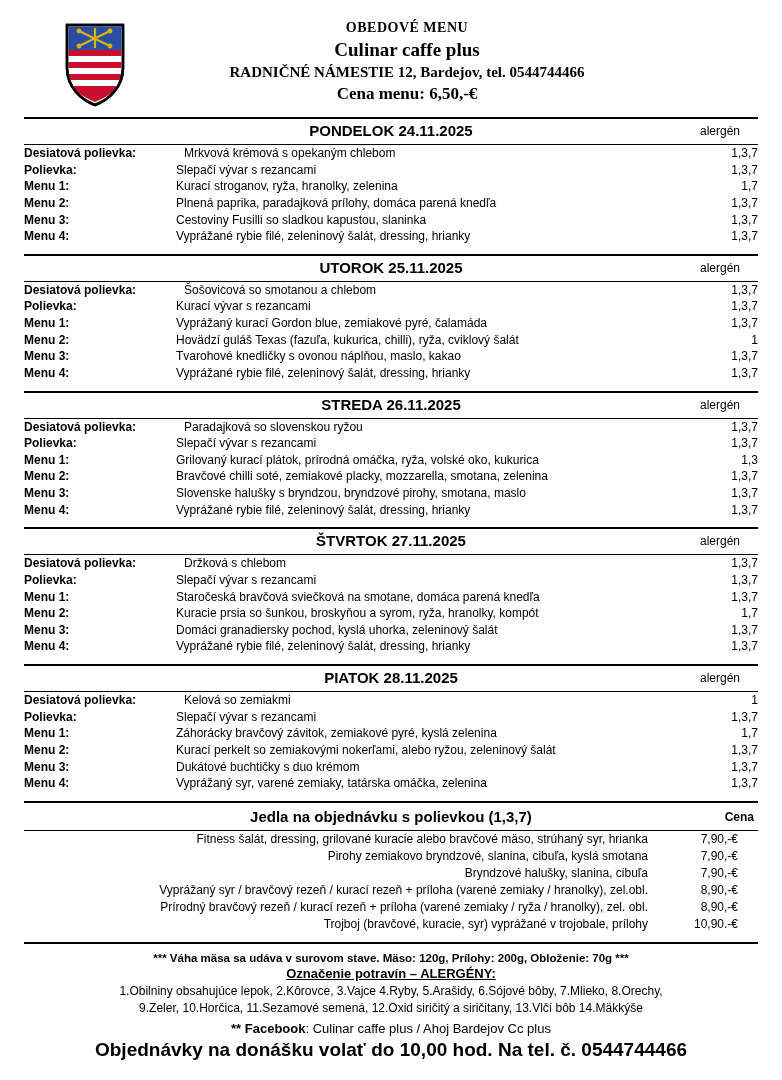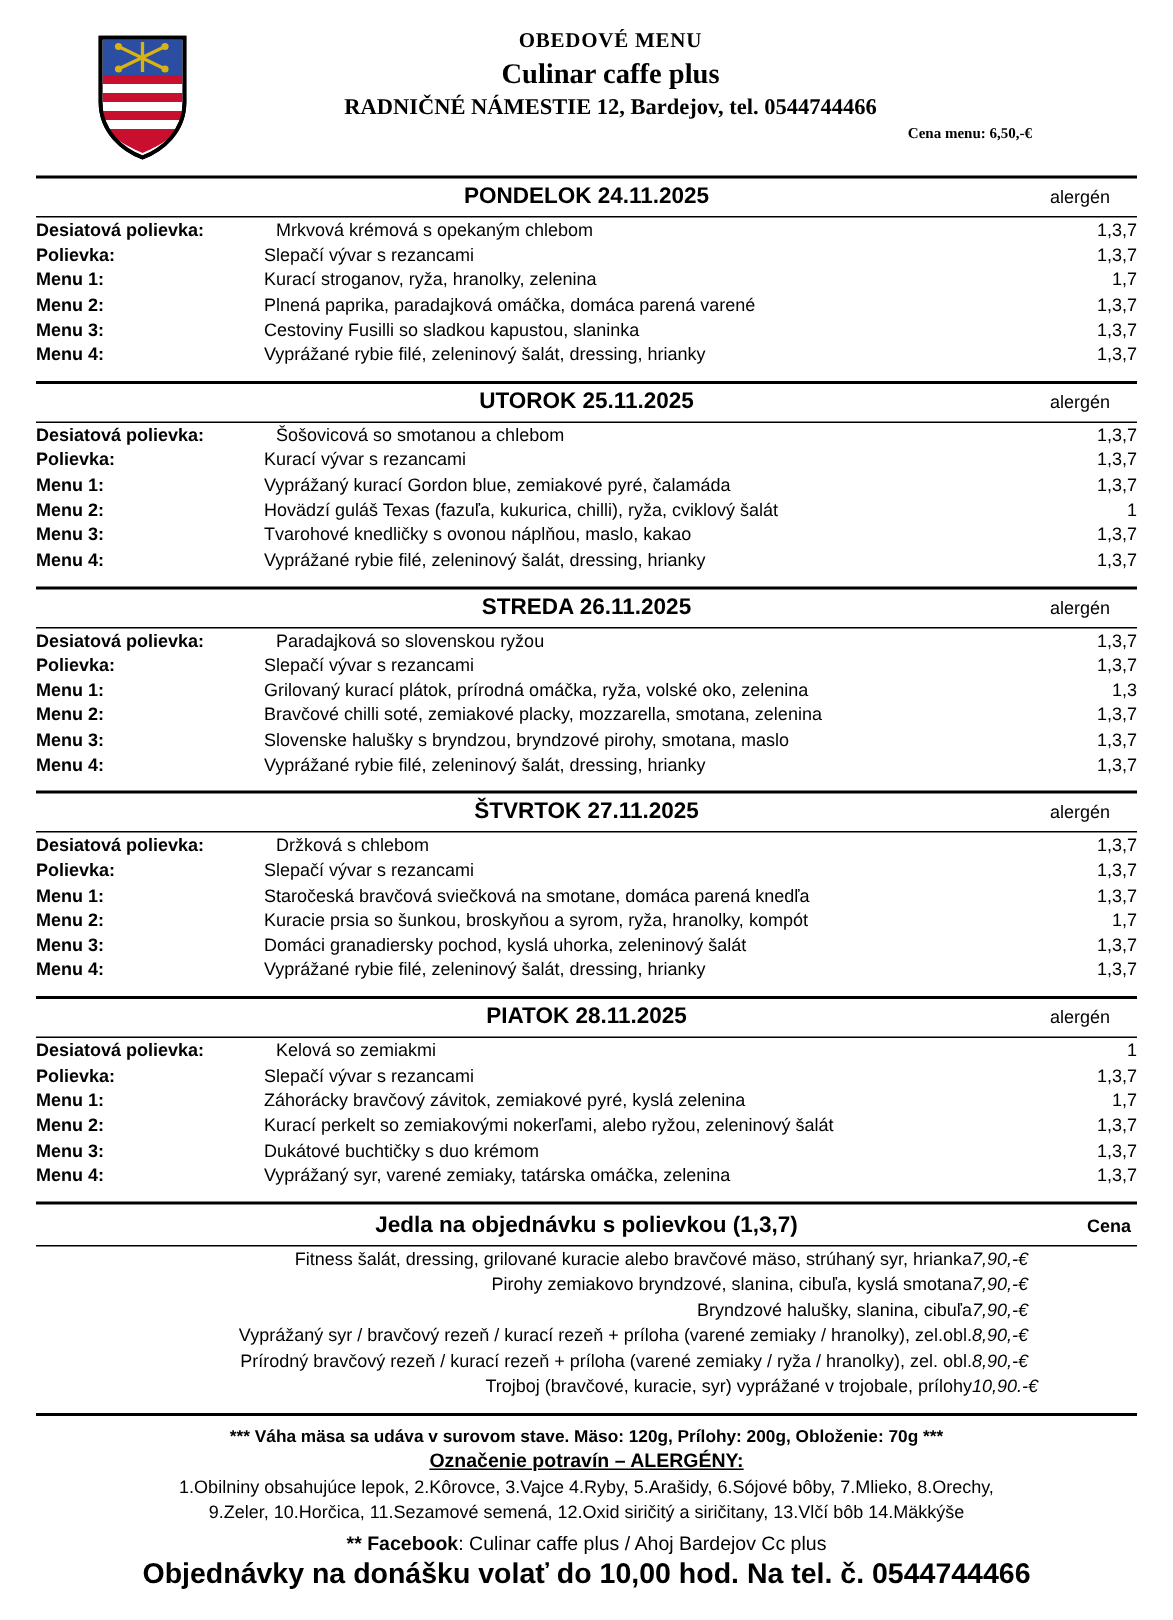--- a/index.html
+++ b/index.html
@@ -62,8 +62,7 @@
   .h-line4 {
     font-family: "Liberation Serif", serif;
     font-weight: bold;
-    font-size: 10px;
-    text-align: right;
+    font-size: 17px;
   }
 
   

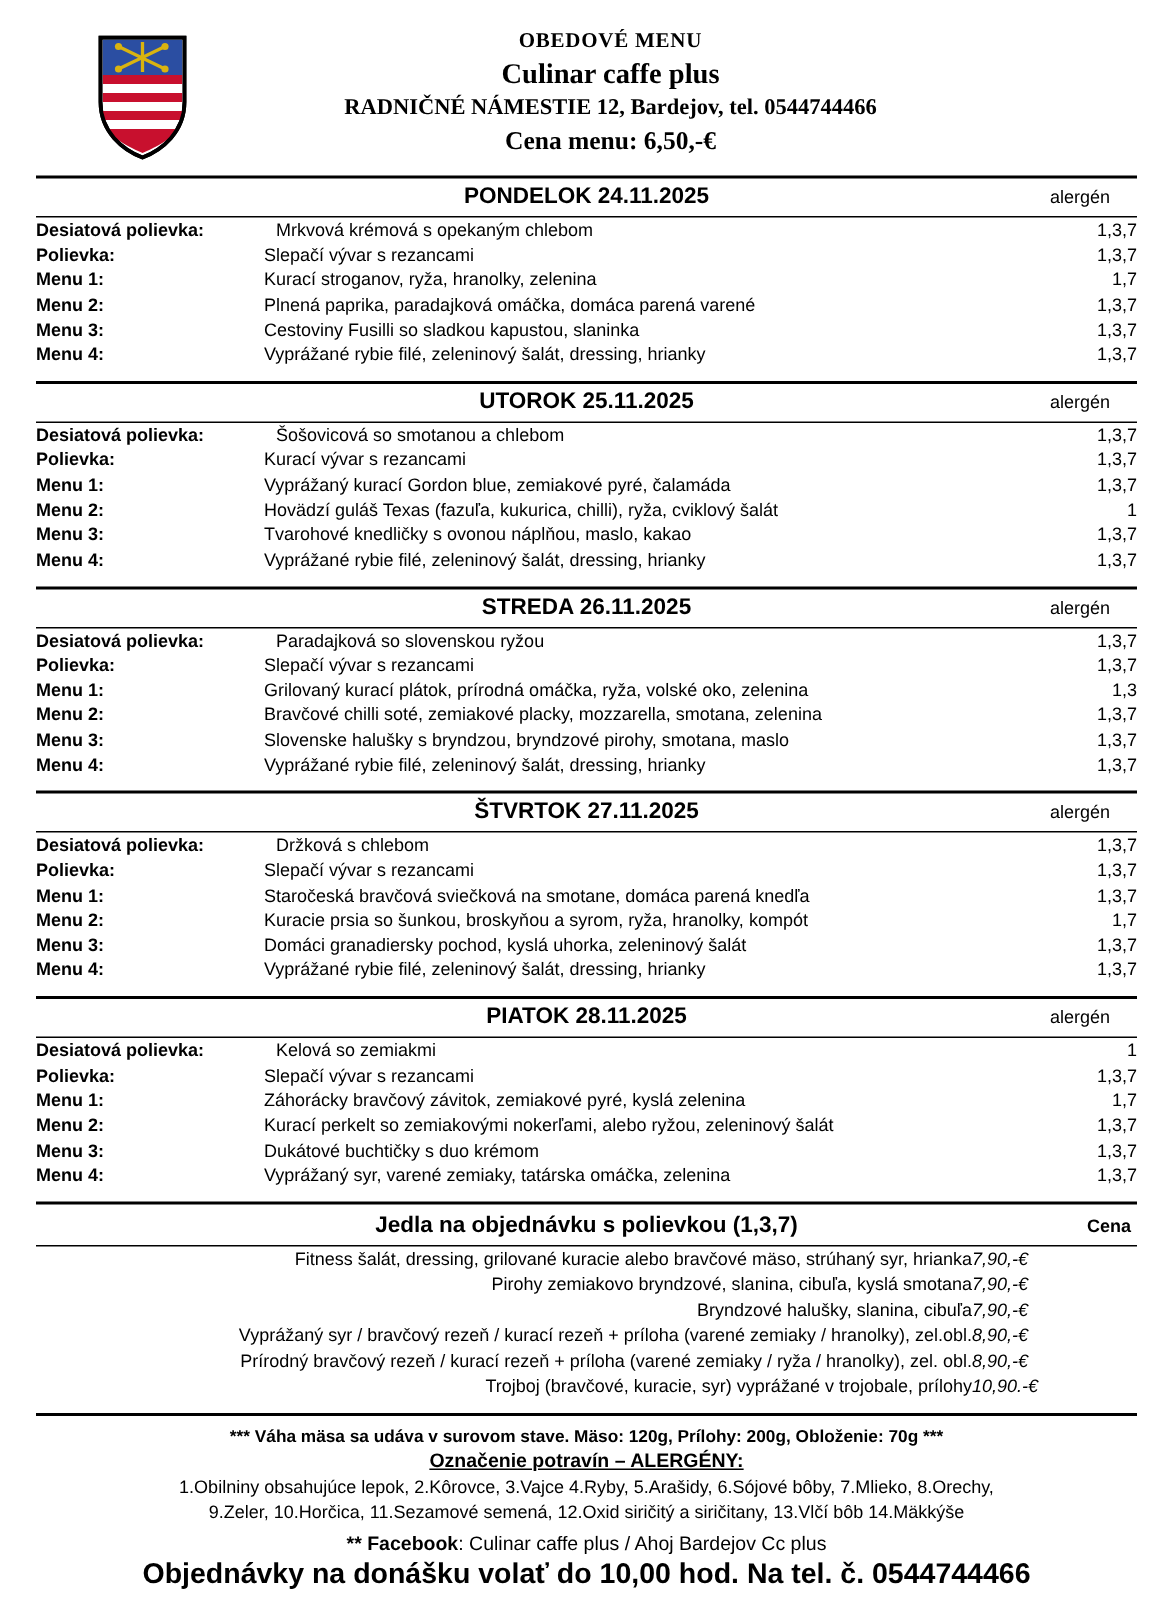--- a/index.html
+++ b/index.html
@@ -244,7 +244,7 @@
           </tr>
           <tr>
             <td class="lbl">Menu 2:</td>
-            <td class="desc">Plnená paprika, paradajková omáčka, domáca parená varené</td>
+            <td class="desc">Plnená paprika, paradajková prílohy, domáca parená knedľa</td>
             <td class="alg">1,3,7</td>
           </tr>
           <tr>

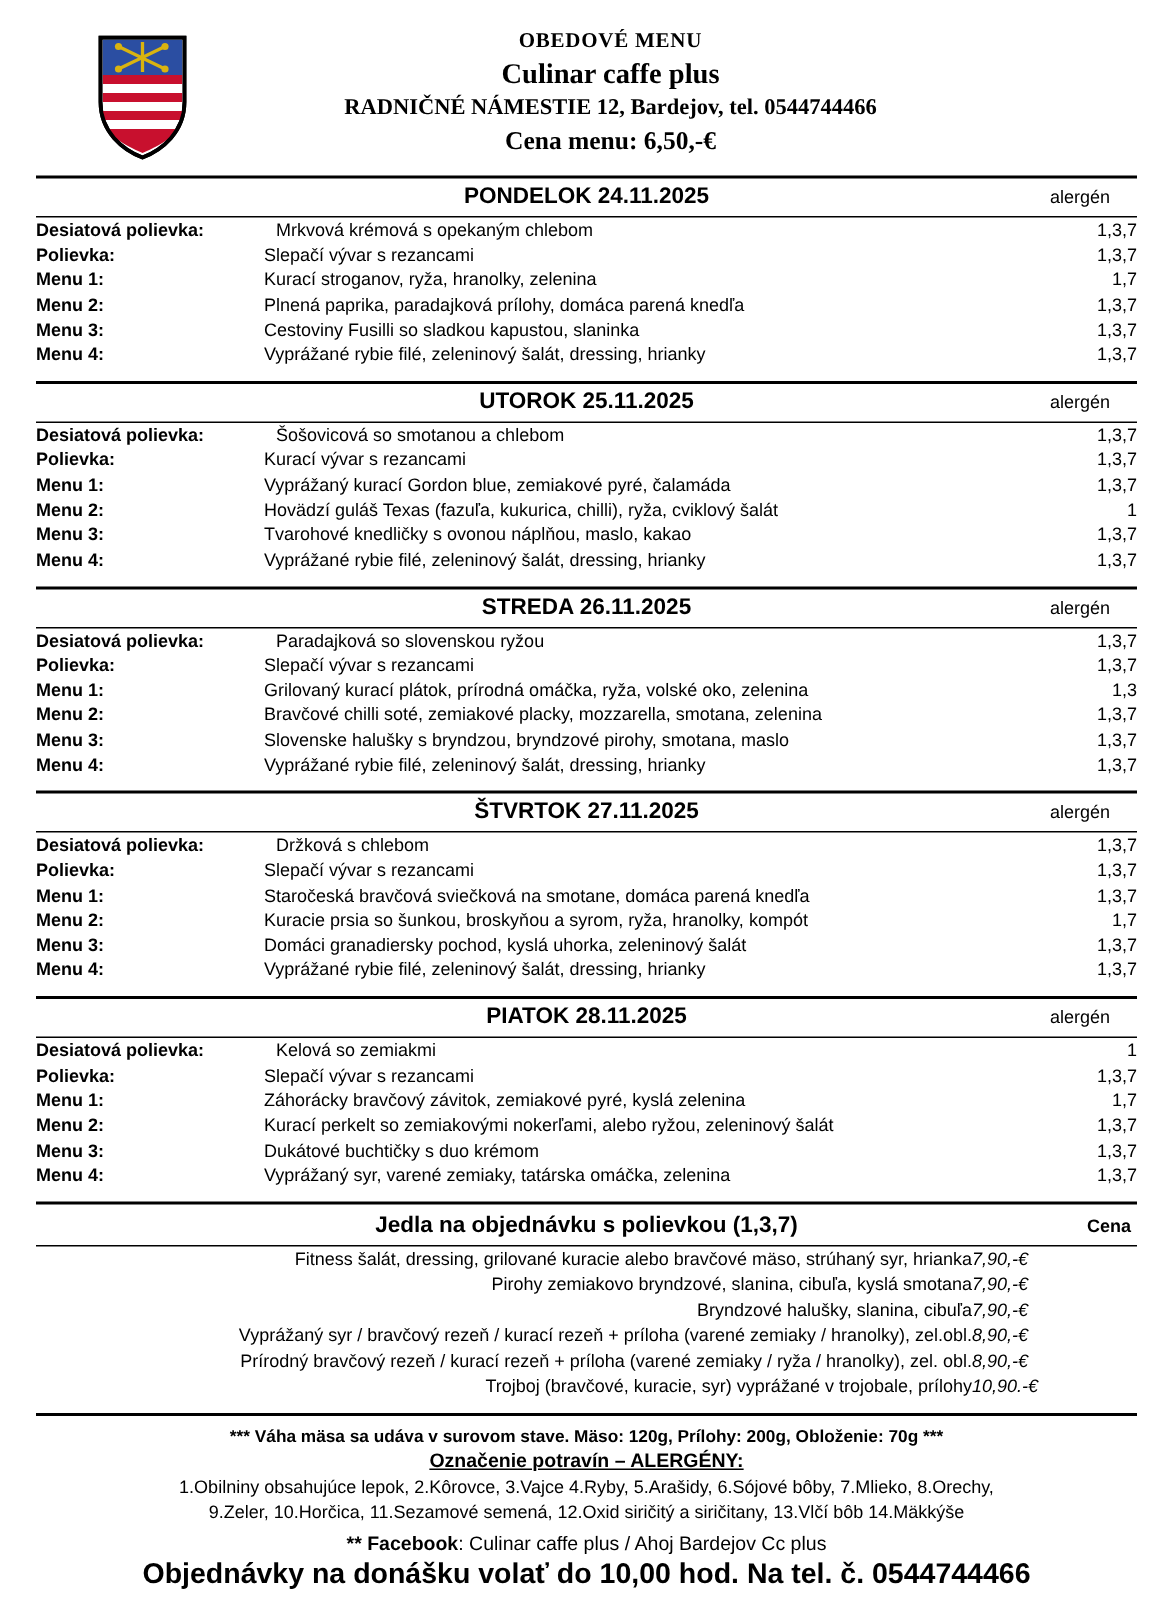--- a/index.html
+++ b/index.html
@@ -313,7 +313,7 @@
           </tr>
           <tr>
             <td class="lbl">Menu 1:</td>
-            <td class="desc">Grilovaný kurací plátok, prírodná omáčka, ryža, volské oko, zelenina</td>
+            <td class="desc">Grilovaný kurací plátok, prírodná omáčka, ryža, volské oko, kukurica</td>
             <td class="alg">1,3</td>
           </tr>
           <tr>

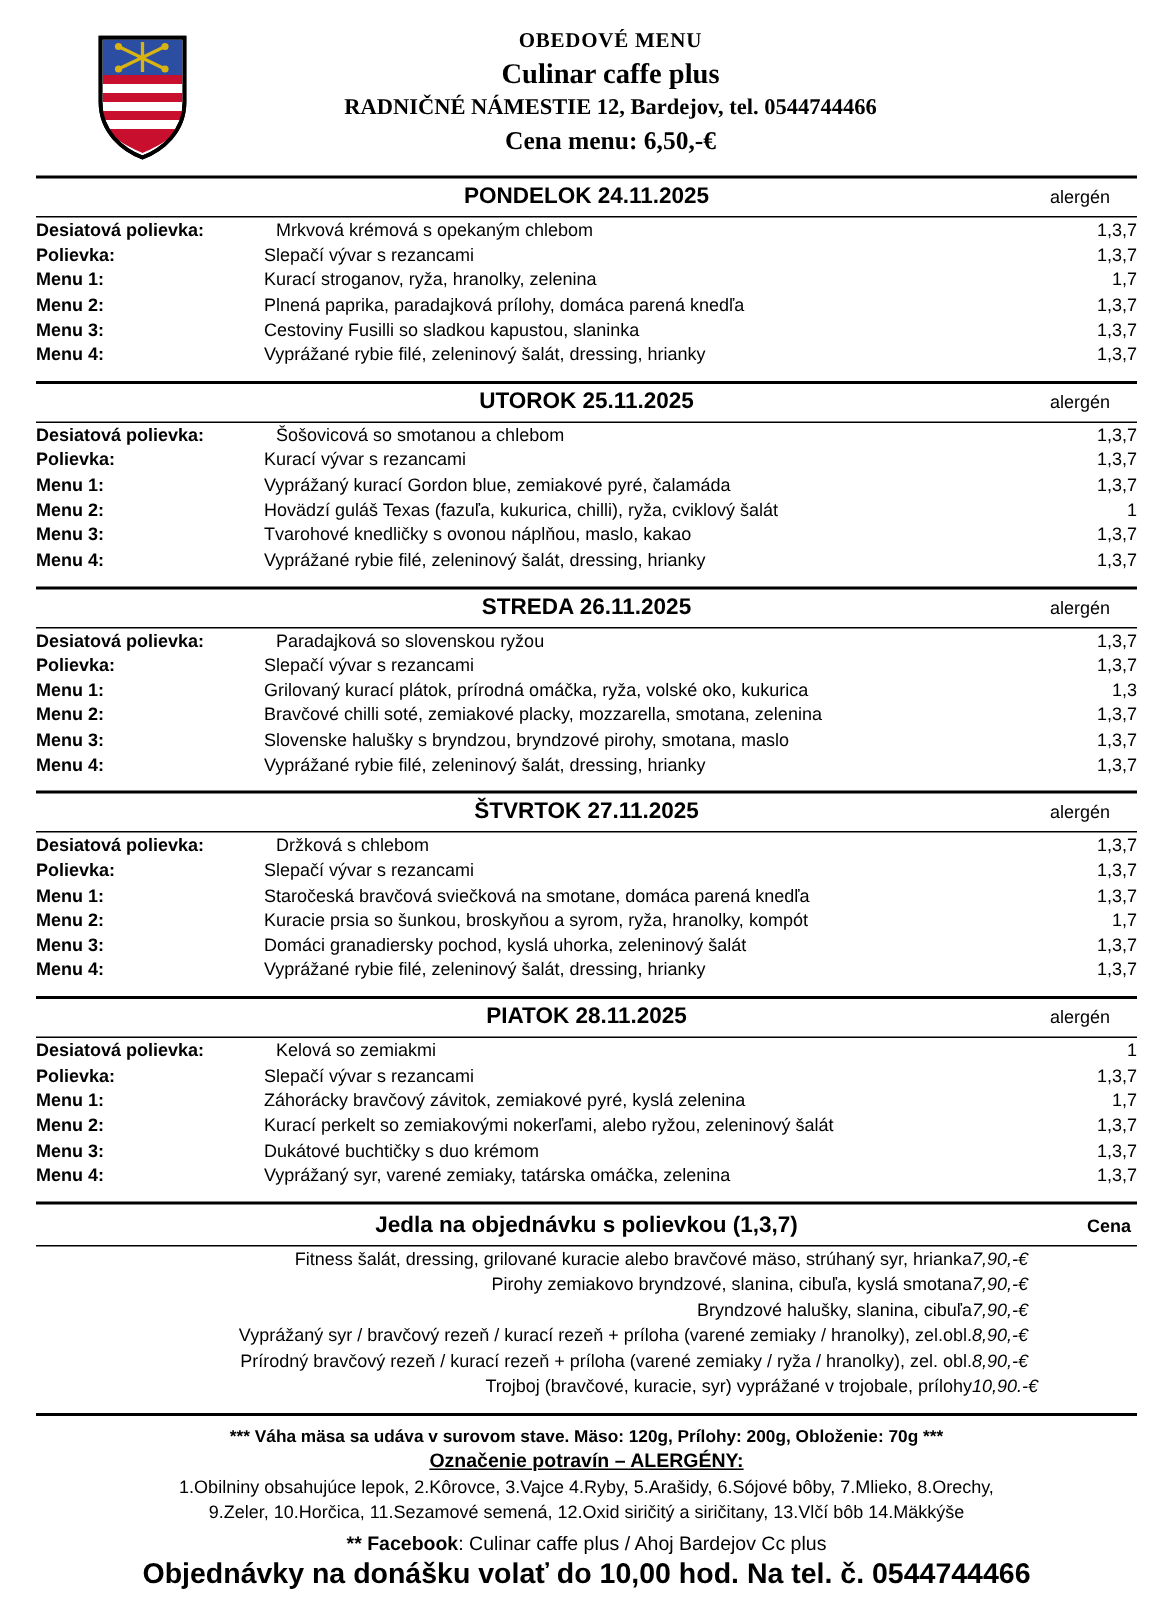--- a/index.html
+++ b/index.html
@@ -146,9 +146,8 @@
   table.orders td.oname { padding-left: 6px; text-align: right; }
   table.orders td.oprice {
     width: 90px;
-    text-align: left;
+    text-align: right;
     padding-right: 20px;
-    font-style: italic;
   }
 
   

